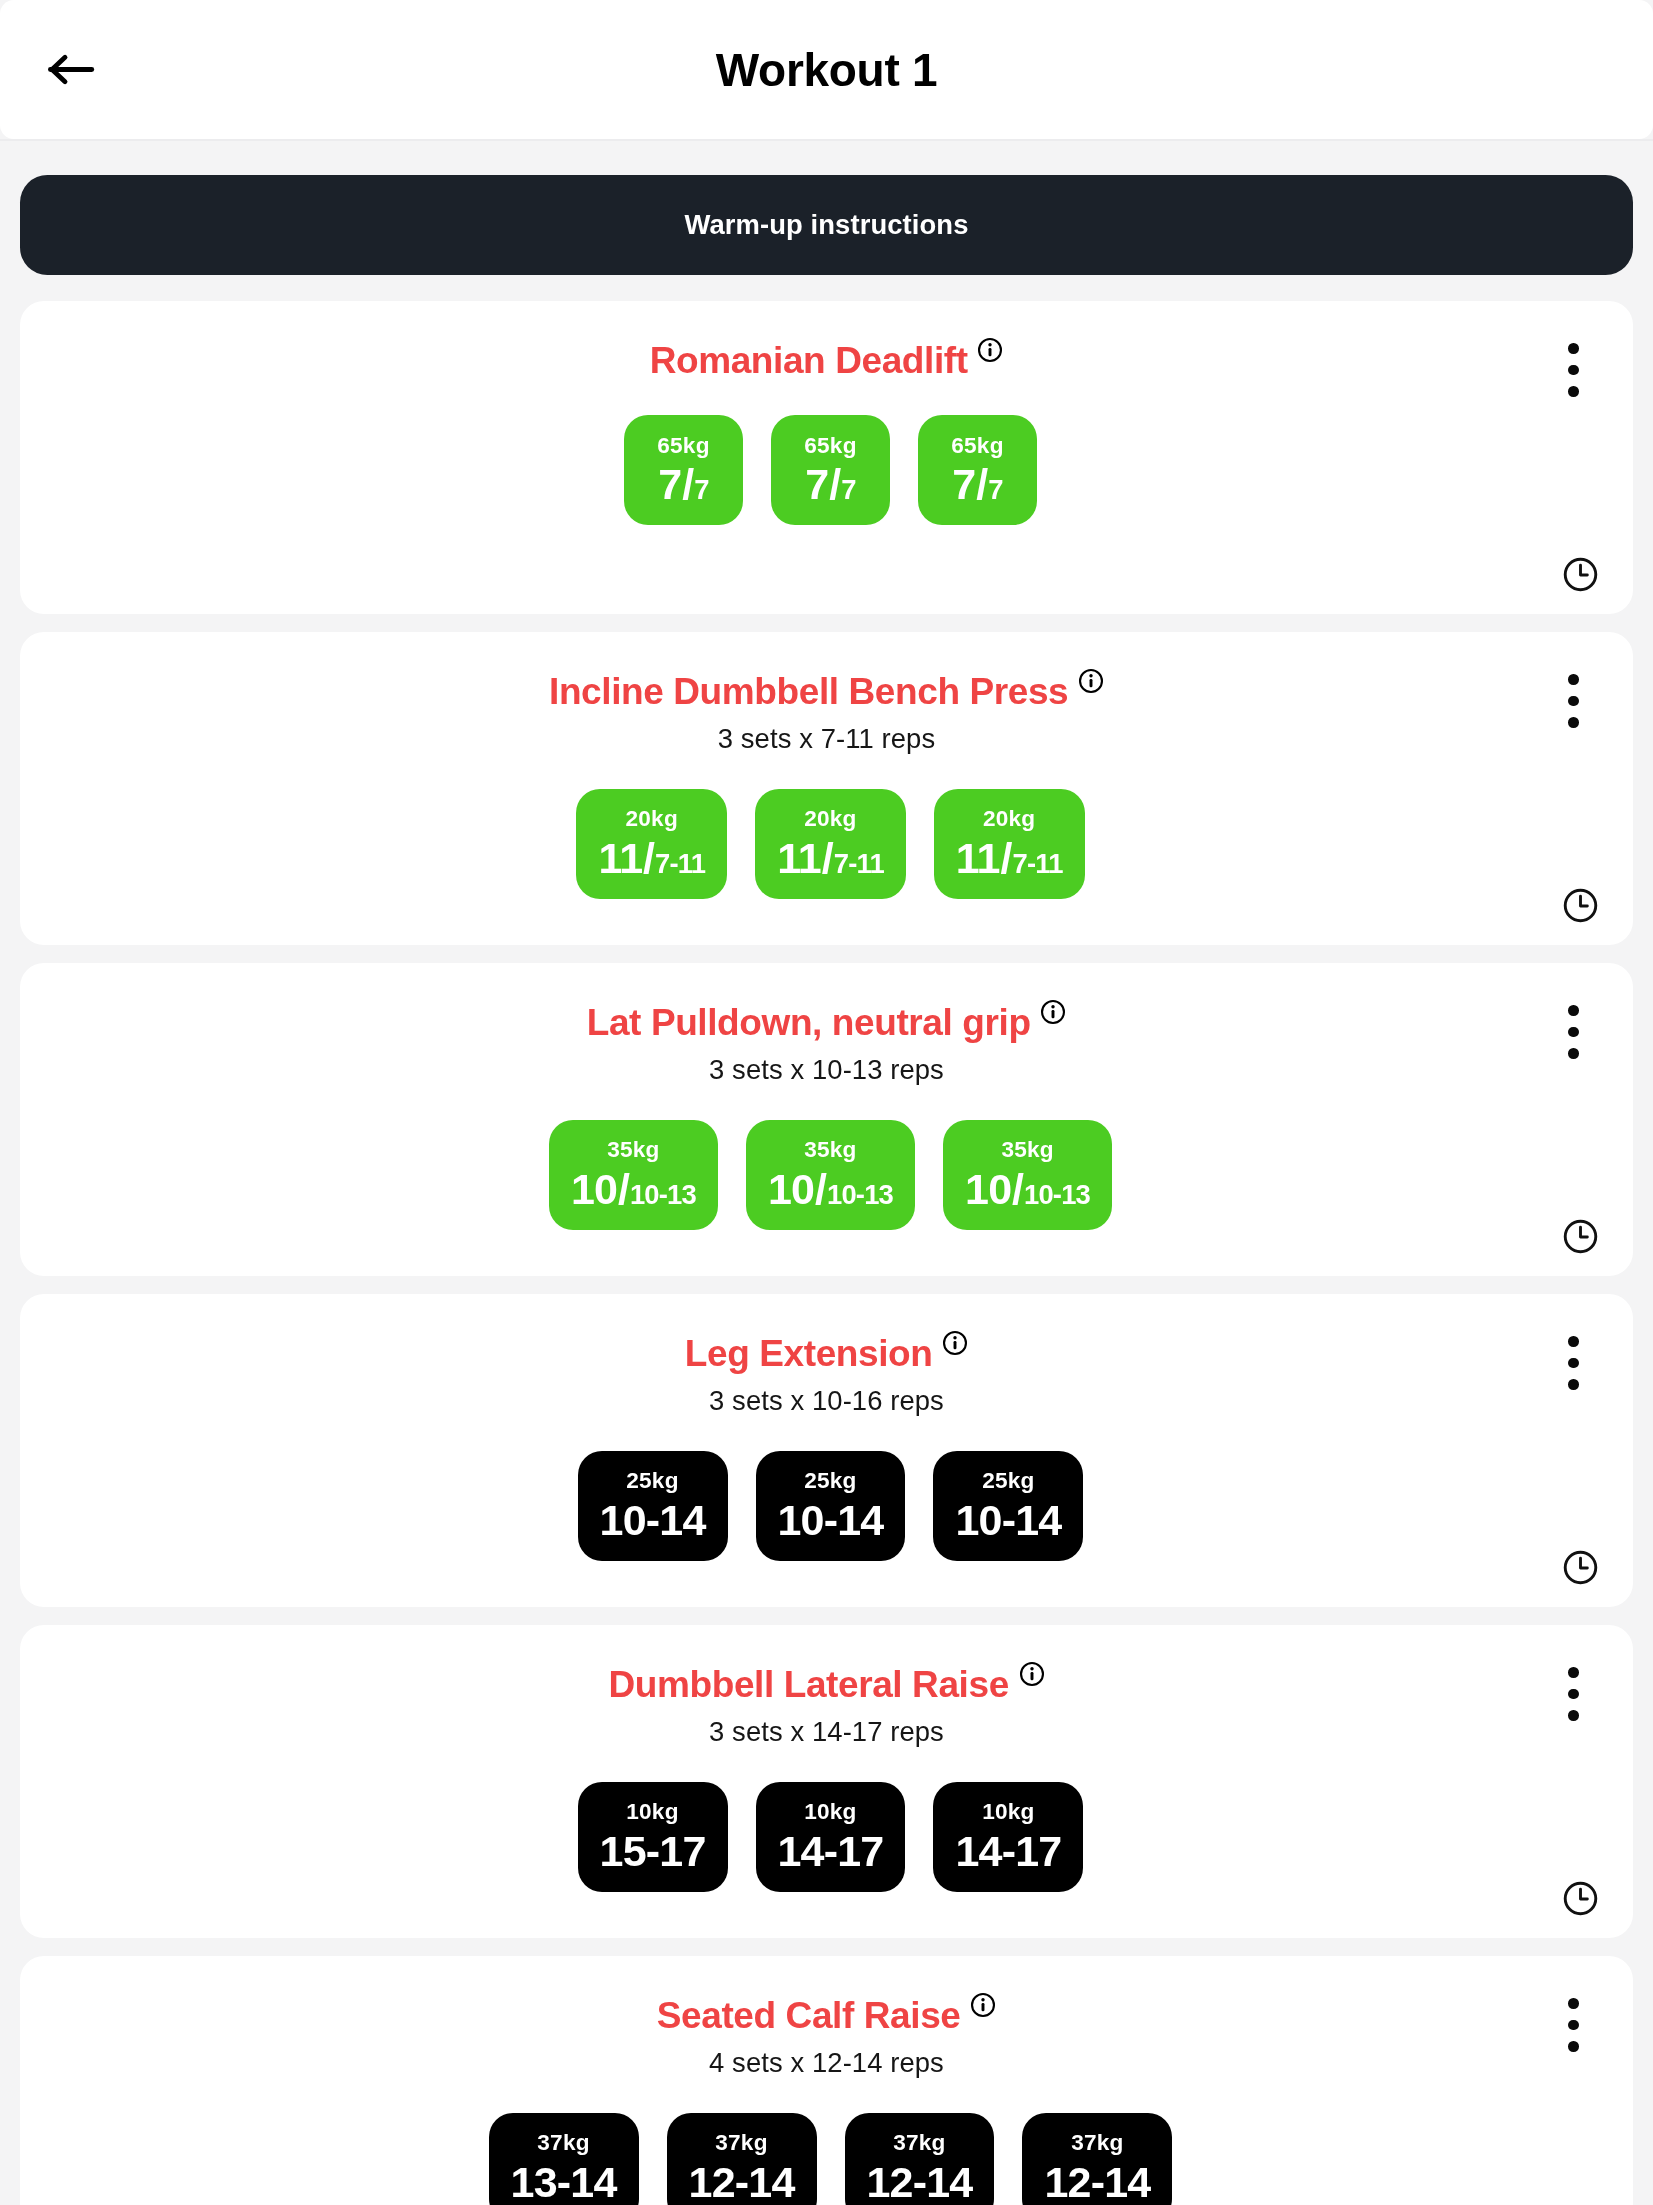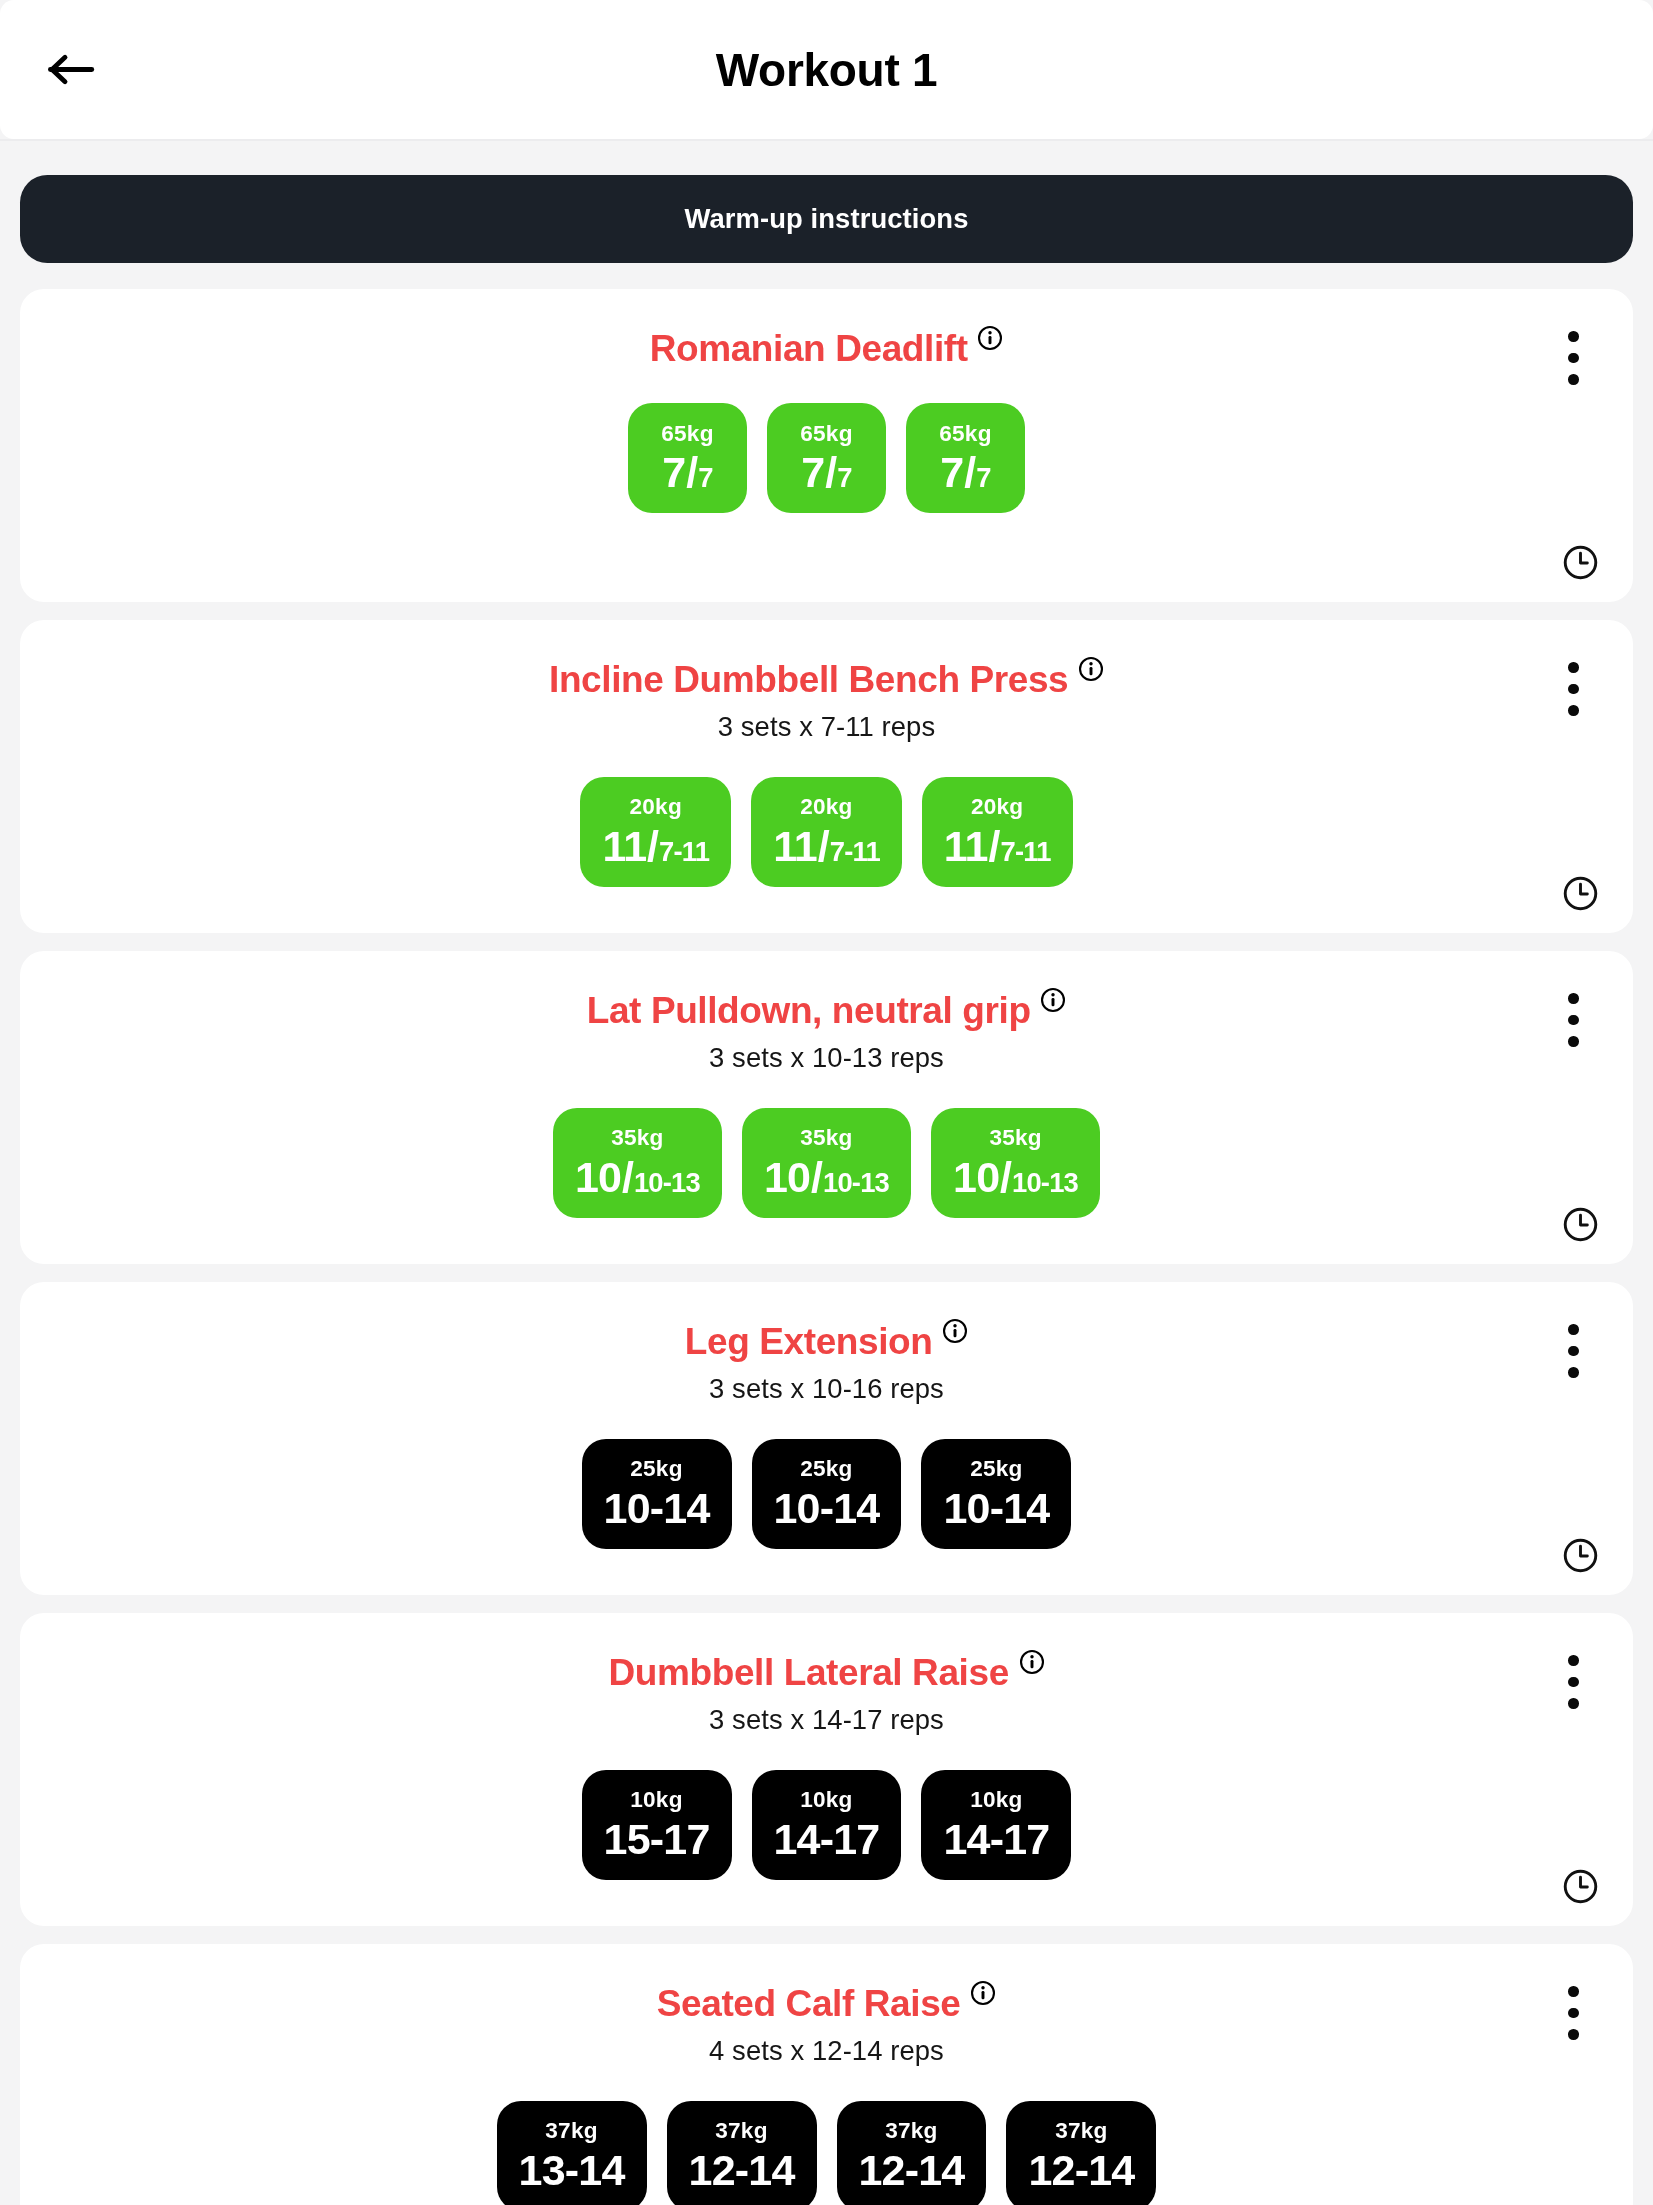--- a/index.html
+++ b/index.html
@@ -74,7 +74,7 @@
   .warmup-banner {
     background: #1b2129;
     border-radius: 27.4px;
-    height: 88px;
+    height: 100px;
     display: flex;
     align-items: center;
     justify-content: center;

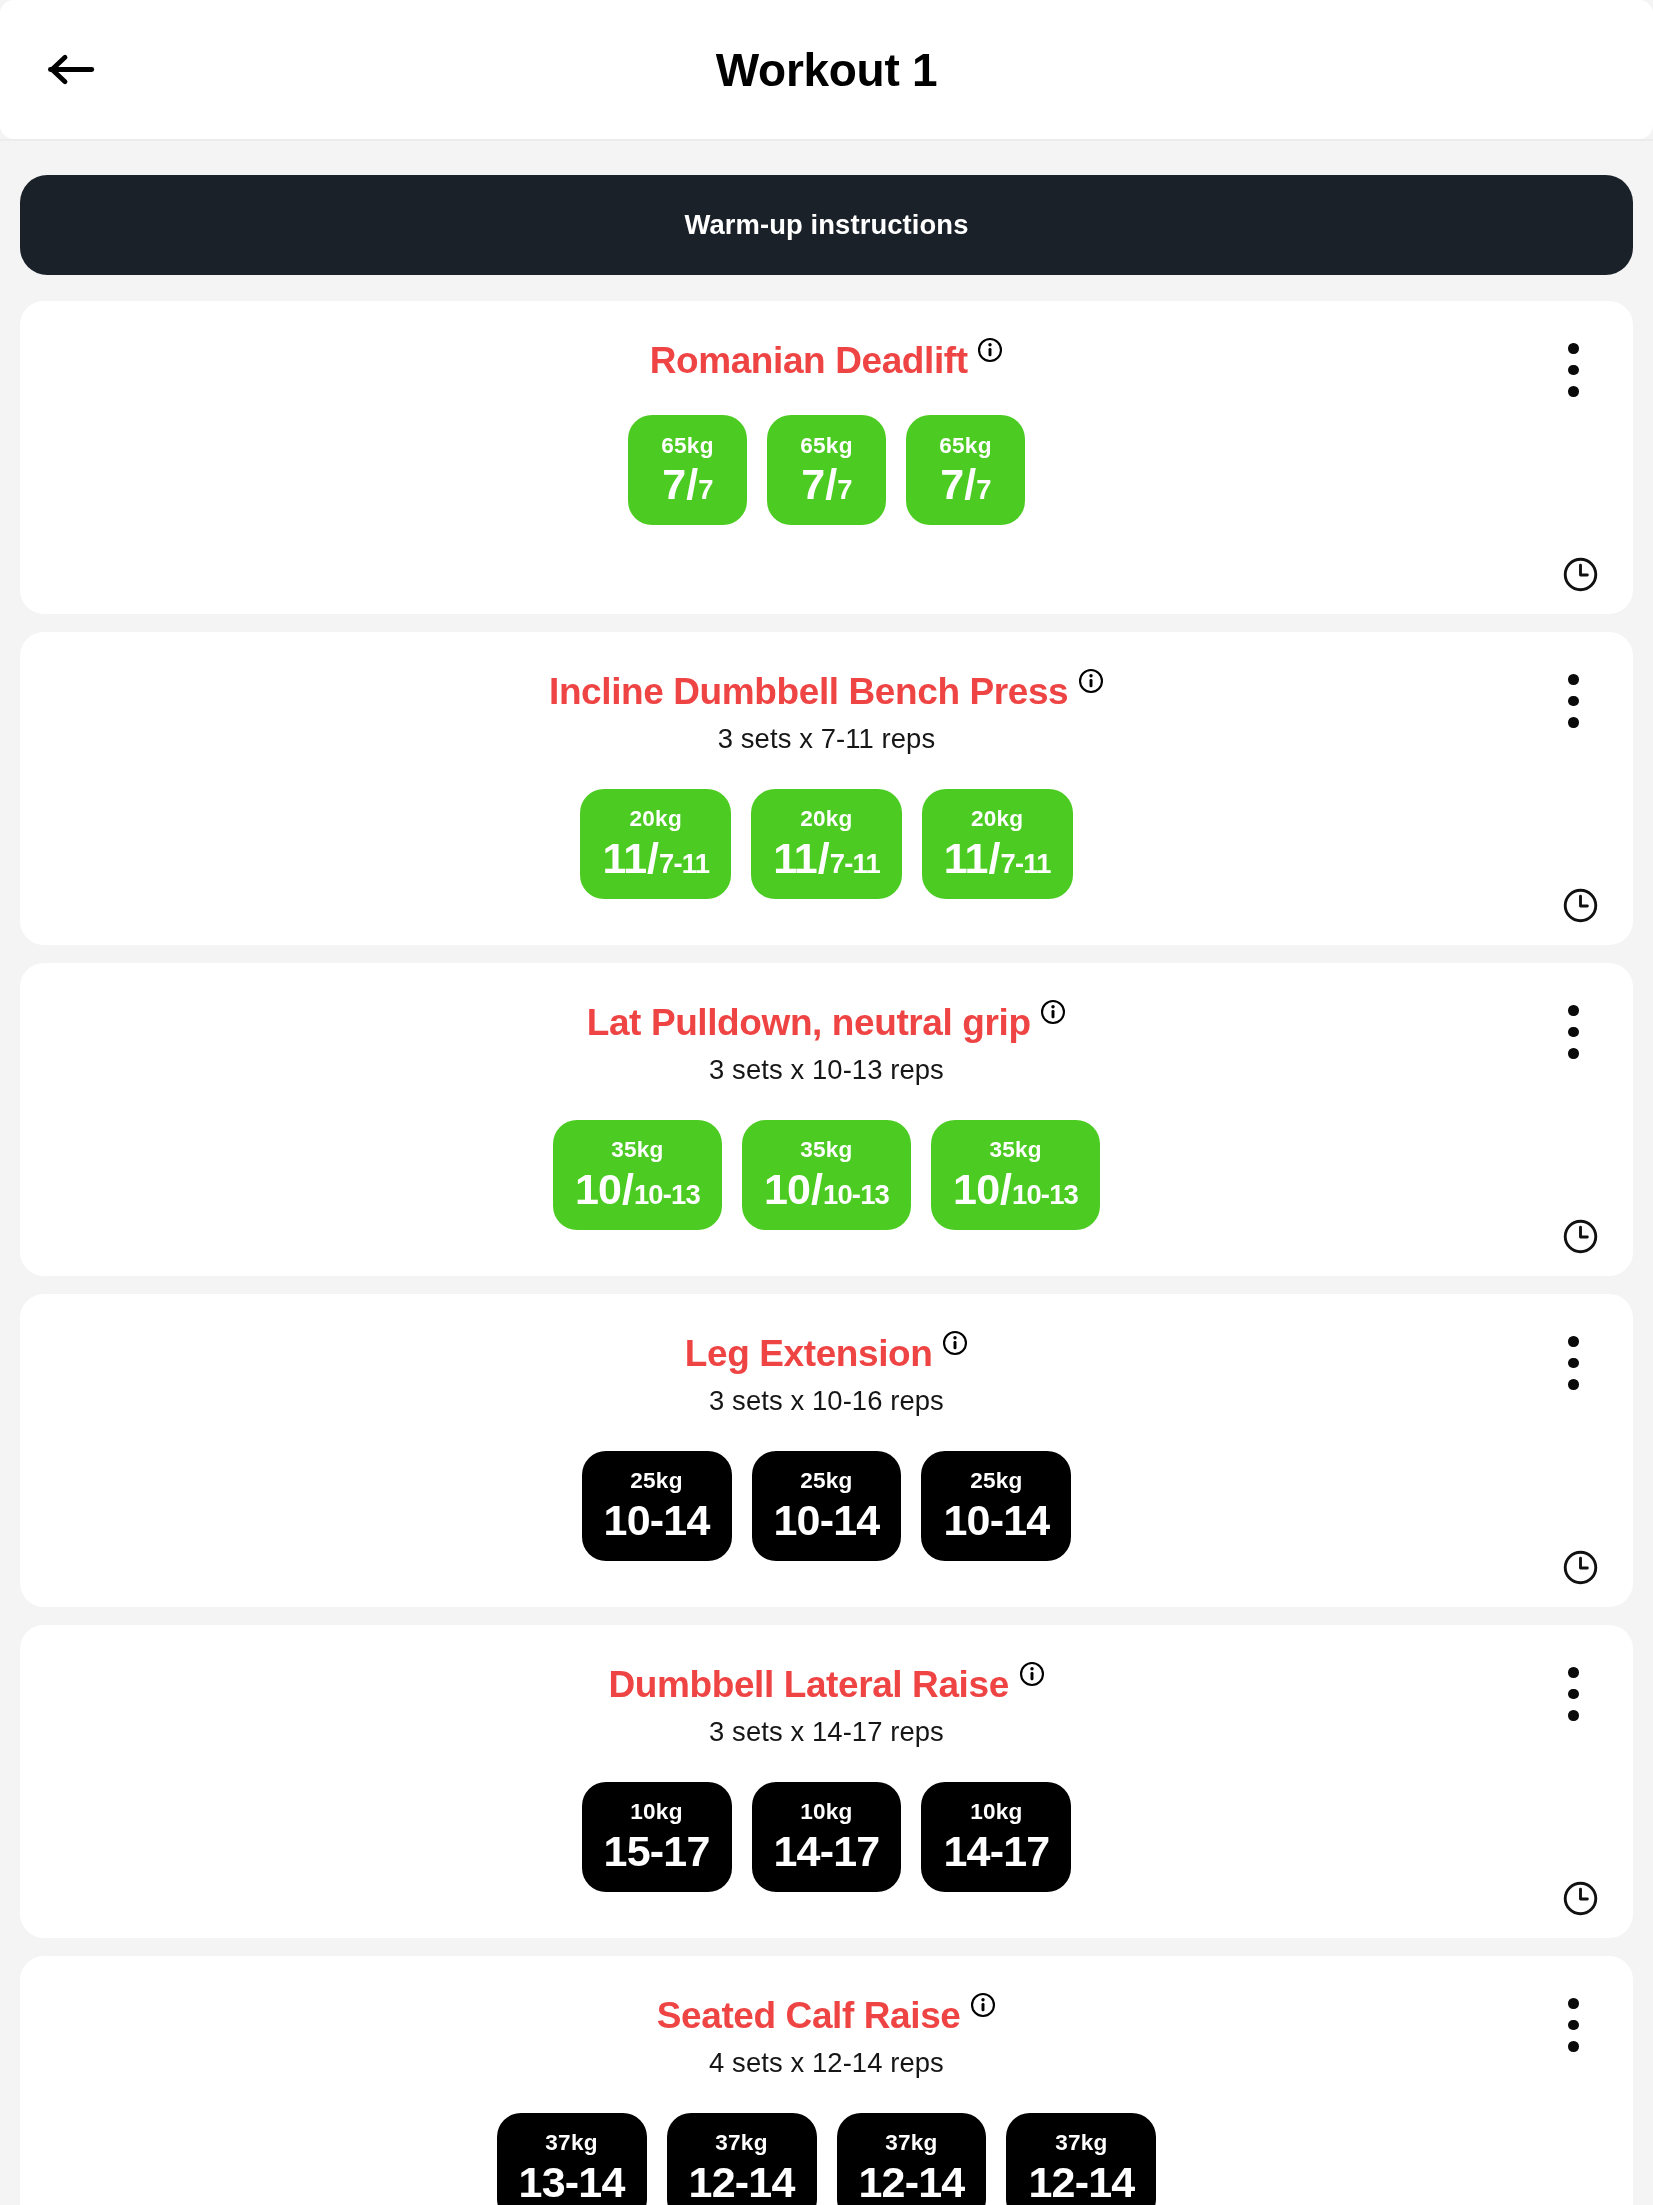--- a/index.html
+++ b/index.html
@@ -184,6 +184,7 @@
     padding: 0 22px;
     cursor: pointer;
     user-select: none;
+    margin-left: 8px;
   }
   .chip.done   { background: #4ccc22; }
   .chip.todo   { background: #000000; }

